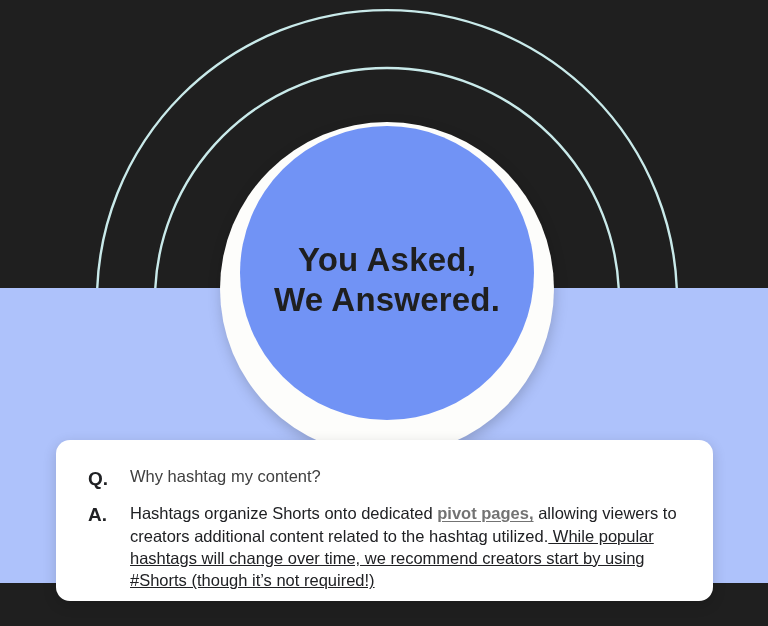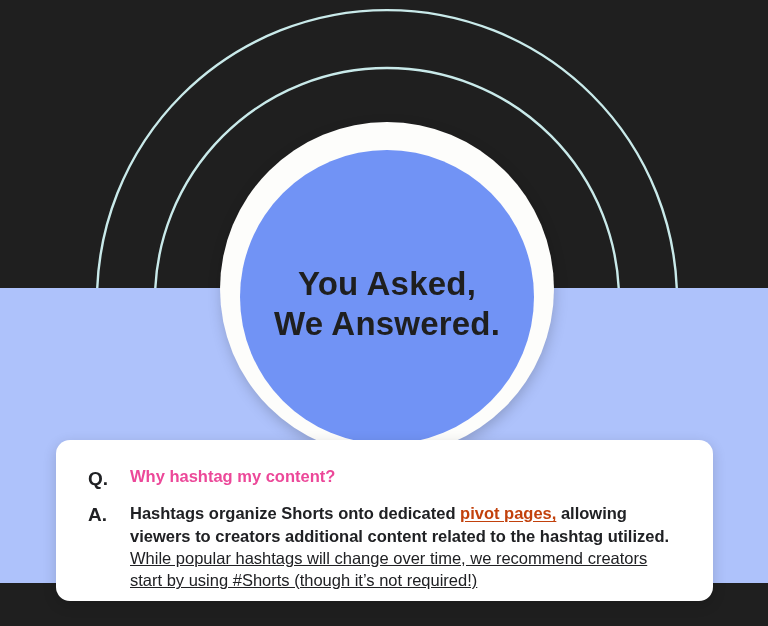--- a/index.html
+++ b/index.html
@@ -64,7 +64,7 @@
   }
   .hero-circle {
     position: absolute;
-    left: 240px; top: 150px;
+    left: 240px; top: 126px;
     width: 294px; height: 294px;
     border-radius: 50%;
     background: #7193f5;

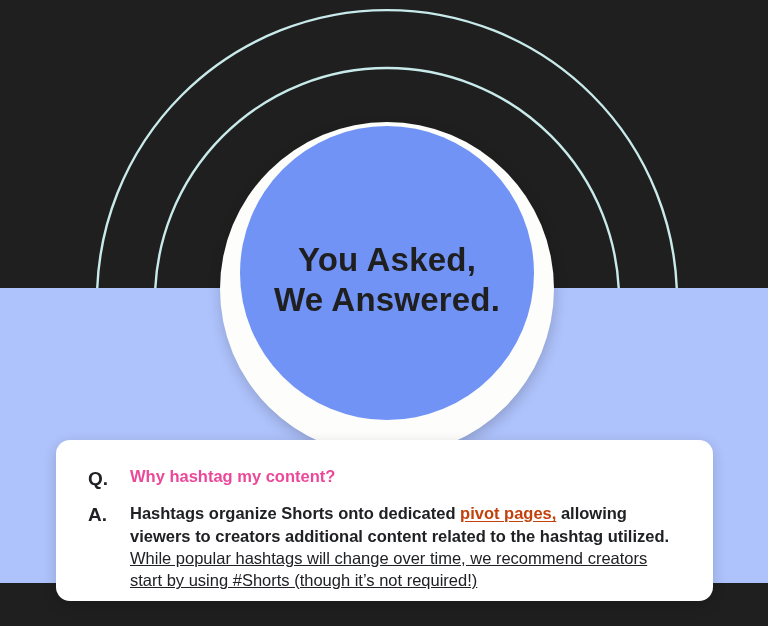--- a/index.html
+++ b/index.html
@@ -110,9 +110,9 @@
   }
   .faq-question {
     font-size: 16.5px;
-    color: #ec4899;
+    color: #404040;
     line-height: 1.32;
-    font-weight: 700;
+    font-weight: 400;
   }
   .faq-answer {
     font-size: 16.5px;

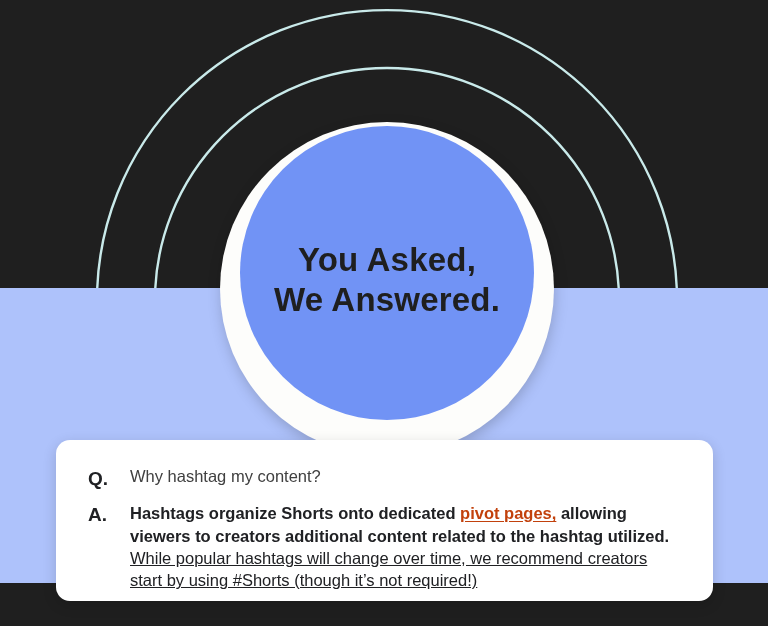--- a/index.html
+++ b/index.html
@@ -119,7 +119,7 @@
     color: #202124;
     line-height: 1.36;
   }
-  .faq-answer .lead { font-weight: 700; }
+  .faq-answer .lead { font-weight: 400; }
   .faq-answer .tail { font-weight: 400; text-decoration: underline; }
   .faq-link {
     color: #c2410c;

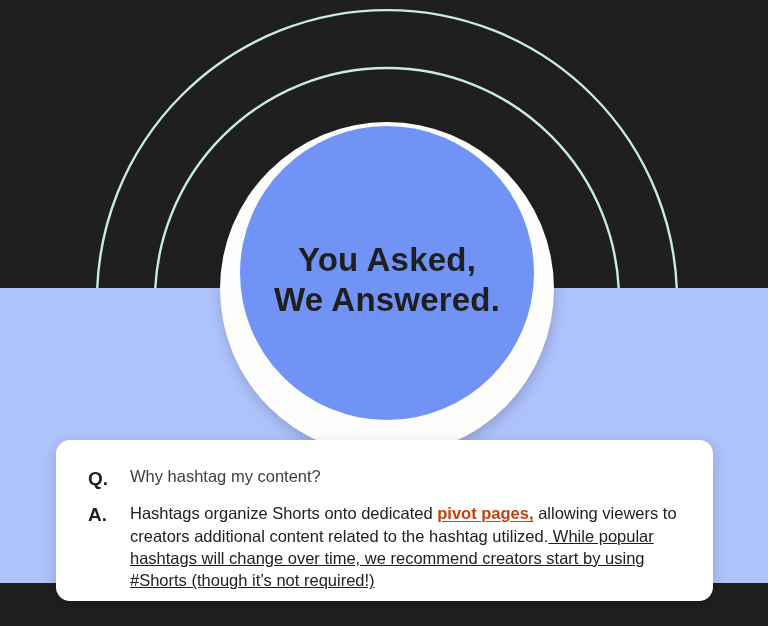--- a/index.html
+++ b/index.html
@@ -122,7 +122,7 @@
   .faq-answer .lead { font-weight: 400; }
   .faq-answer .tail { font-weight: 400; text-decoration: underline; }
   .faq-link {
-    color: #c2410c;
+    color: #737373;
     font-weight: 700;
     text-decoration: underline;
     text-underline-offset: 2px;

